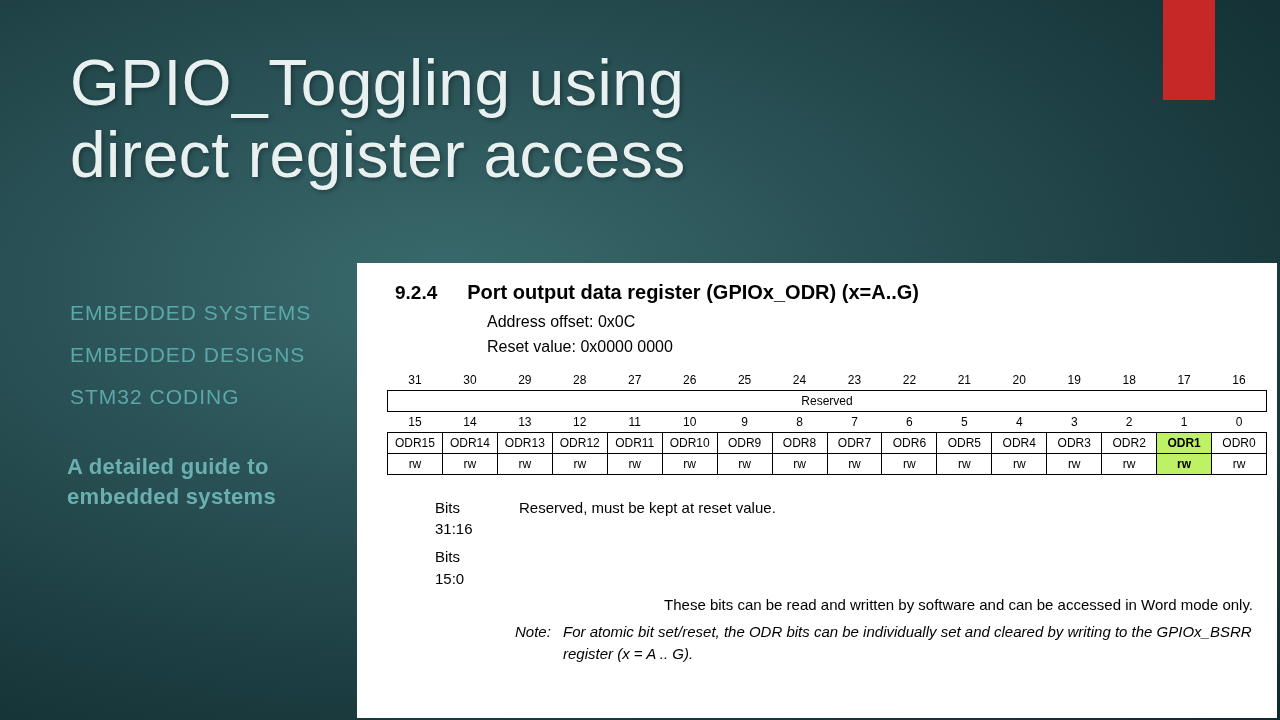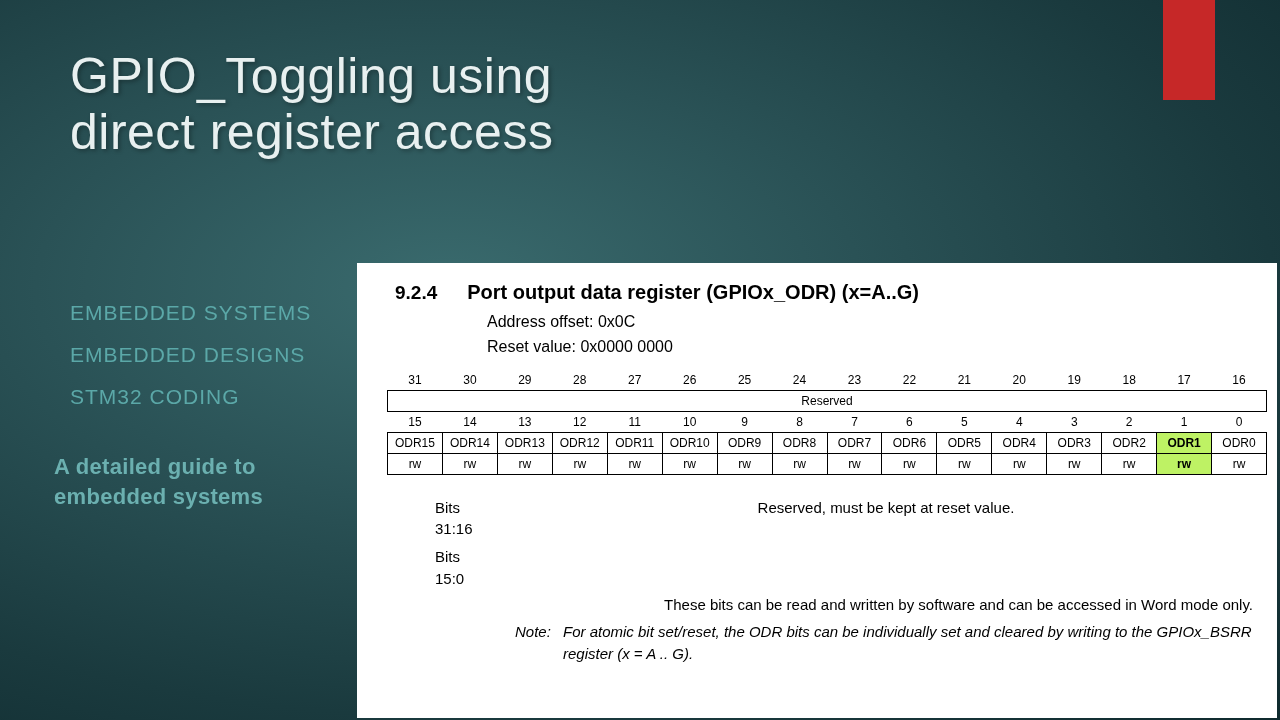--- a/index.html
+++ b/index.html
@@ -24,7 +24,7 @@
     top: 48px;
     left: 70px;
     color: #e8f0f0;
-    font-size: 50px;
+    font-size: 64px;
     font-weight: 300;
     line-height: 1.12;
     letter-spacing: 0.5px;

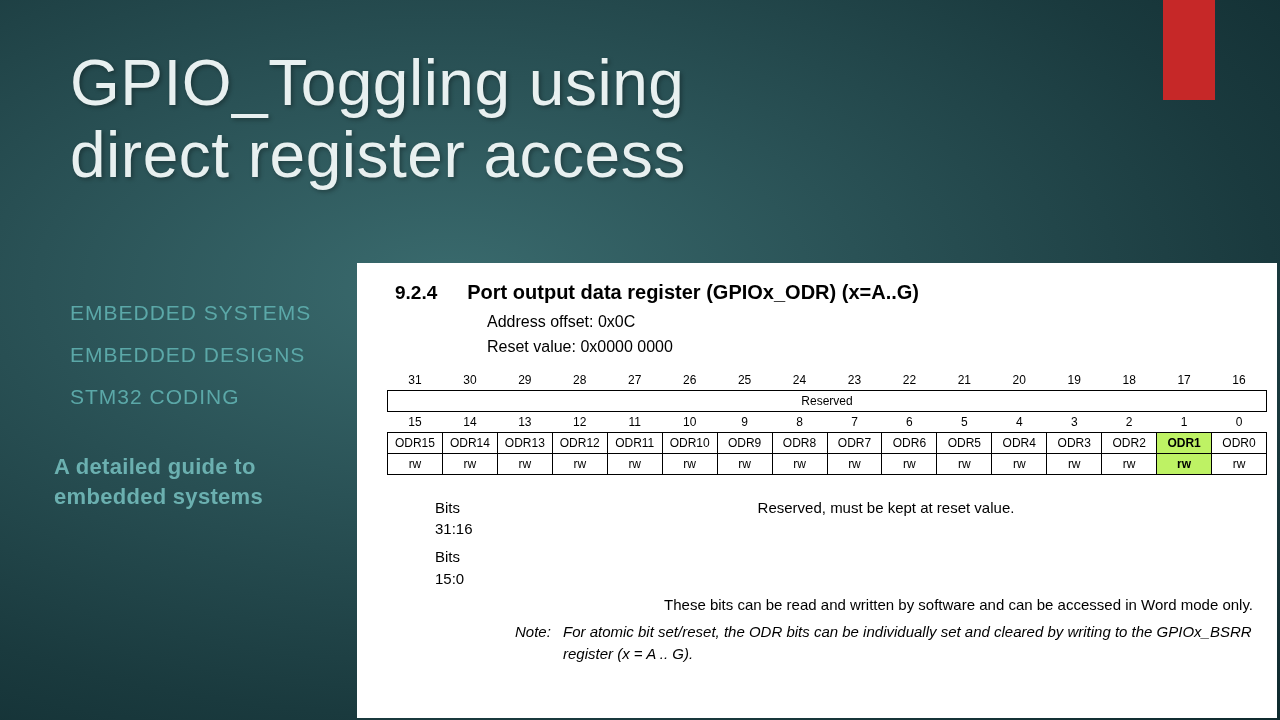--- a/index.html
+++ b/index.html
@@ -43,7 +43,7 @@
   .subtitle {
     position: absolute;
     top: 452px;
-    left: 54px;
+    left: 67px;
     color: #6bb0b0;
     font-size: 22px;
     font-weight: 600;

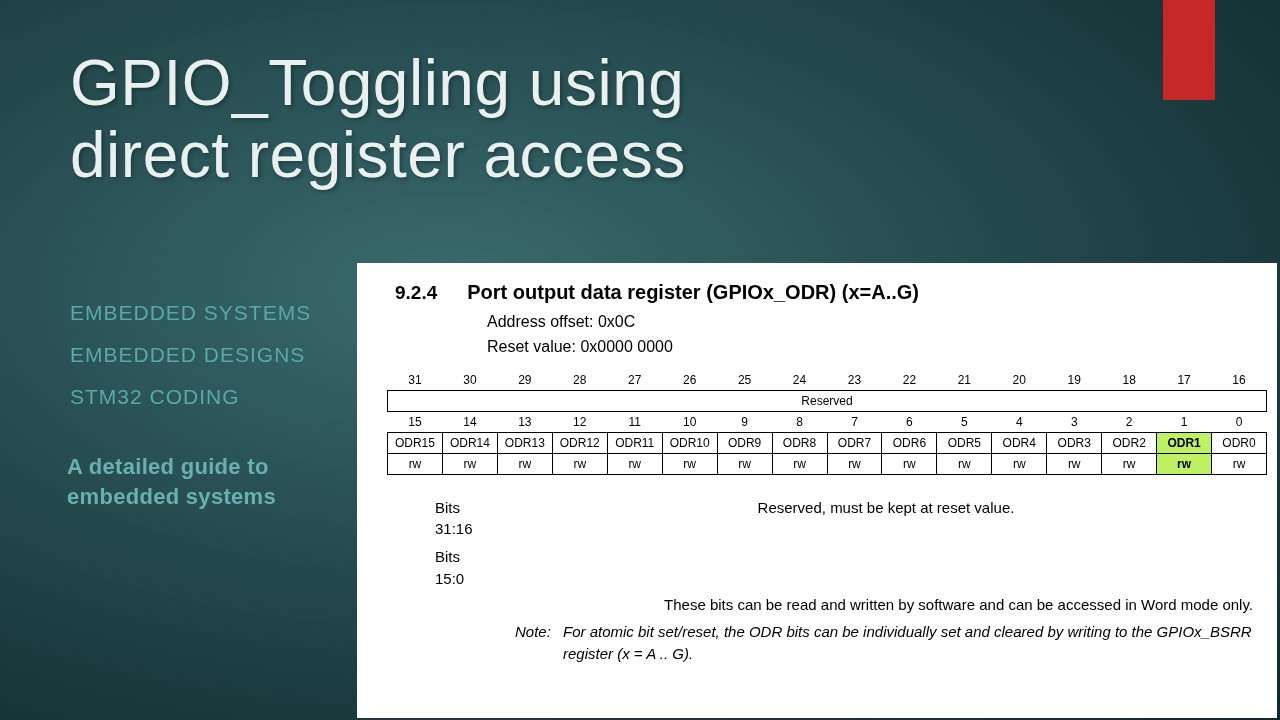--- a/index.html
+++ b/index.html
@@ -122,7 +122,7 @@
   }
   .desc .row { display: flex; margin-bottom: 4px; }
   .desc .lbl { width: 84px; padding-right: 28px; }
-  .desc .txt { flex: 1; text-align: center; }
+  .desc .txt { flex: 1; }
   .desc .indent { margin-left: 98px; margin-top: 2px; text-align: right; }
   .desc .noterow { display:flex; margin-top:6px; margin-left:80px; }
   .desc .noterow .nl { font-style: italic; width:48px; }

